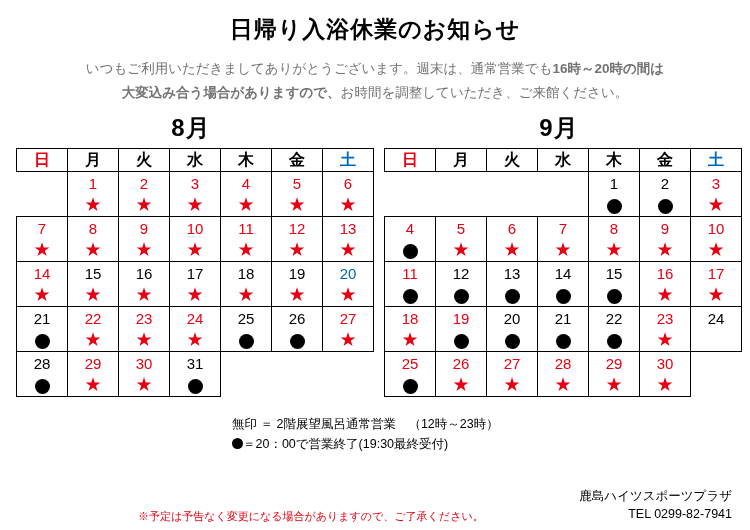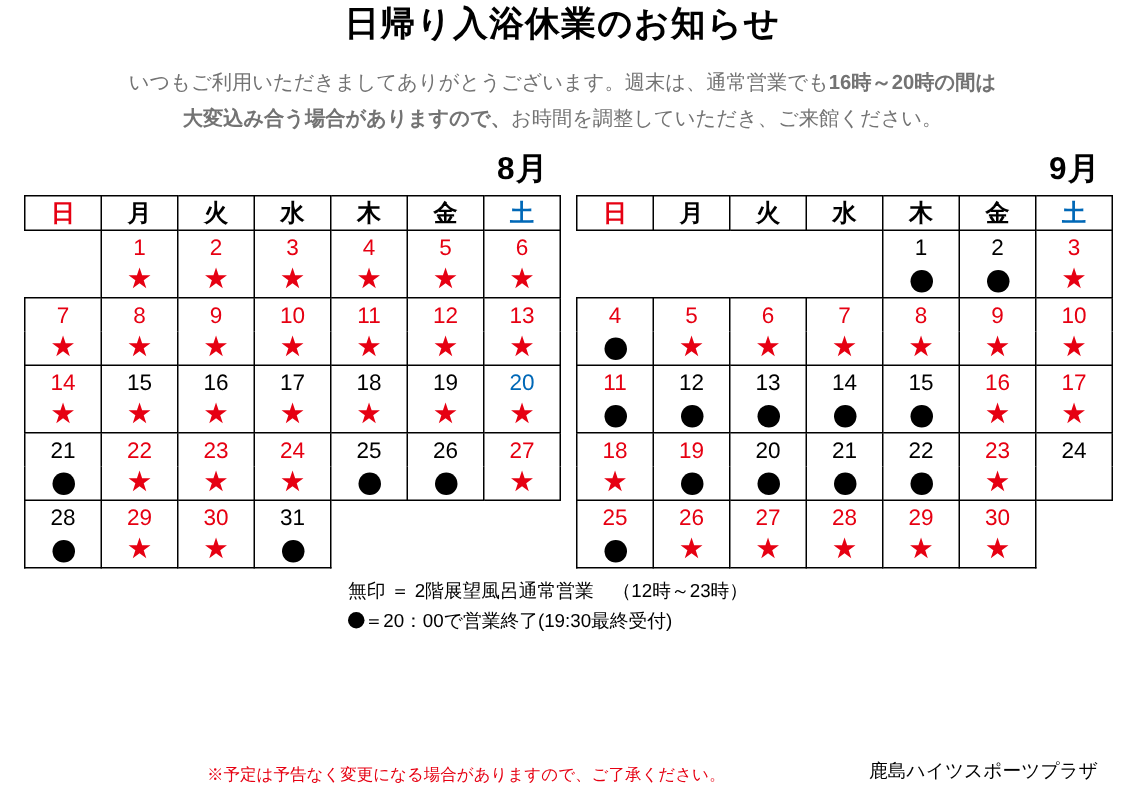--- a/index.html
+++ b/index.html
@@ -26,6 +26,7 @@
     font-size: 23px;
     font-weight: bold;
     letter-spacing: 1px;
+    padding-top: 14px;
     color: #000;
   }
   .lead {

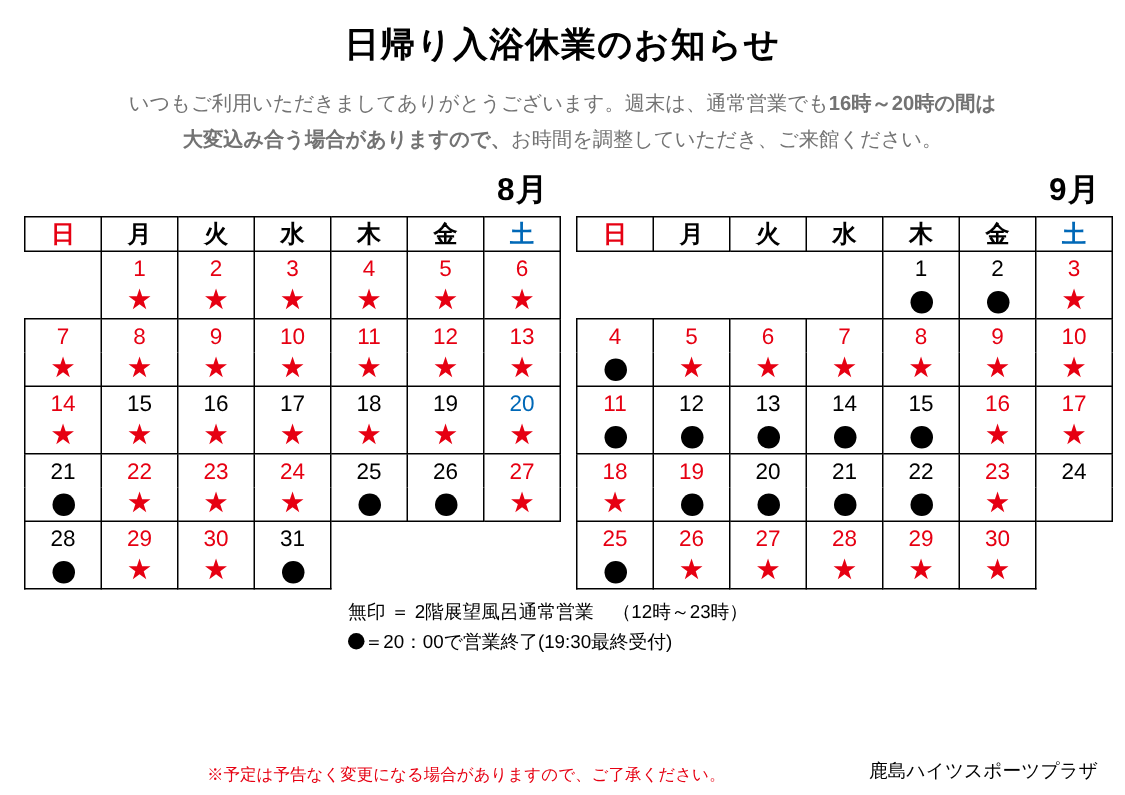--- a/index.html
+++ b/index.html
@@ -51,8 +51,8 @@
     width: 350px;
   }
   .month {
-    text-align: right;
-    font-size: 21px;
+    text-align: center;
+    font-size: 24px;
     font-weight: bold;
     margin-bottom: 4px;
     letter-spacing: 1px;

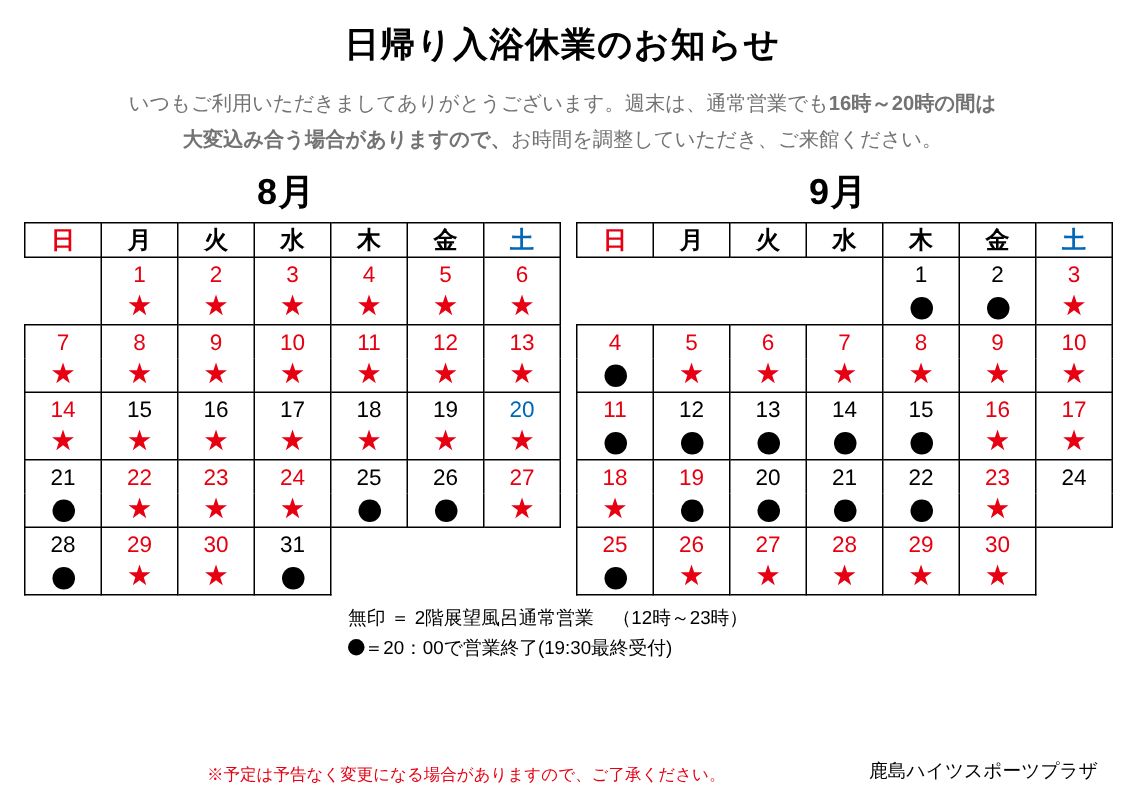--- a/index.html
+++ b/index.html
@@ -106,7 +106,7 @@
   .red { color: #e60012; }
   .blue { color: #0068b7; }
   .legend {
-    margin-top: 6px;
+    margin-top: 18px;
     padding-left: 232px;
     font-size: 12.5px;
     line-height: 1.55;

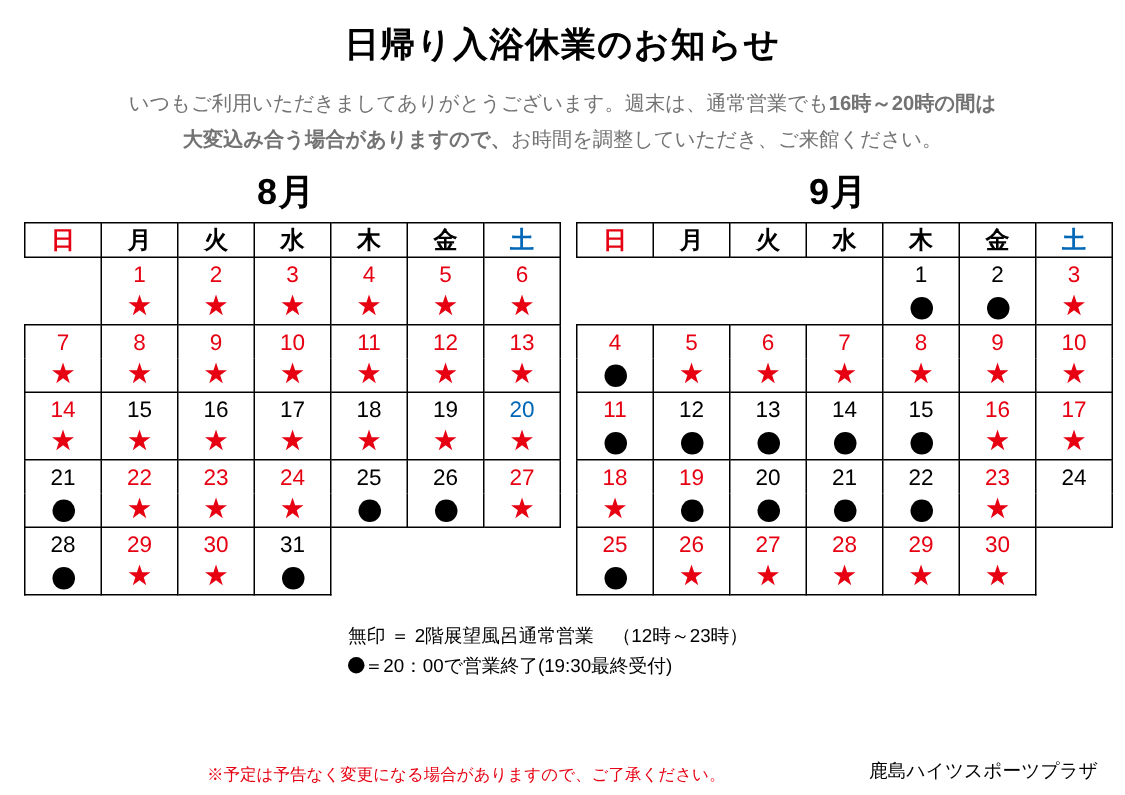--- a/index.html
+++ b/index.html
@@ -399,6 +399,7 @@
     <div class="note">※予定は予告なく変更になる場合がありますので、ご了承ください。</div>
     <div class="company">
       <div>鹿島ハイツスポーツプラザ</div>
+      <div>TEL 0299-82-7941</div>
     </div>
   </div>
 

